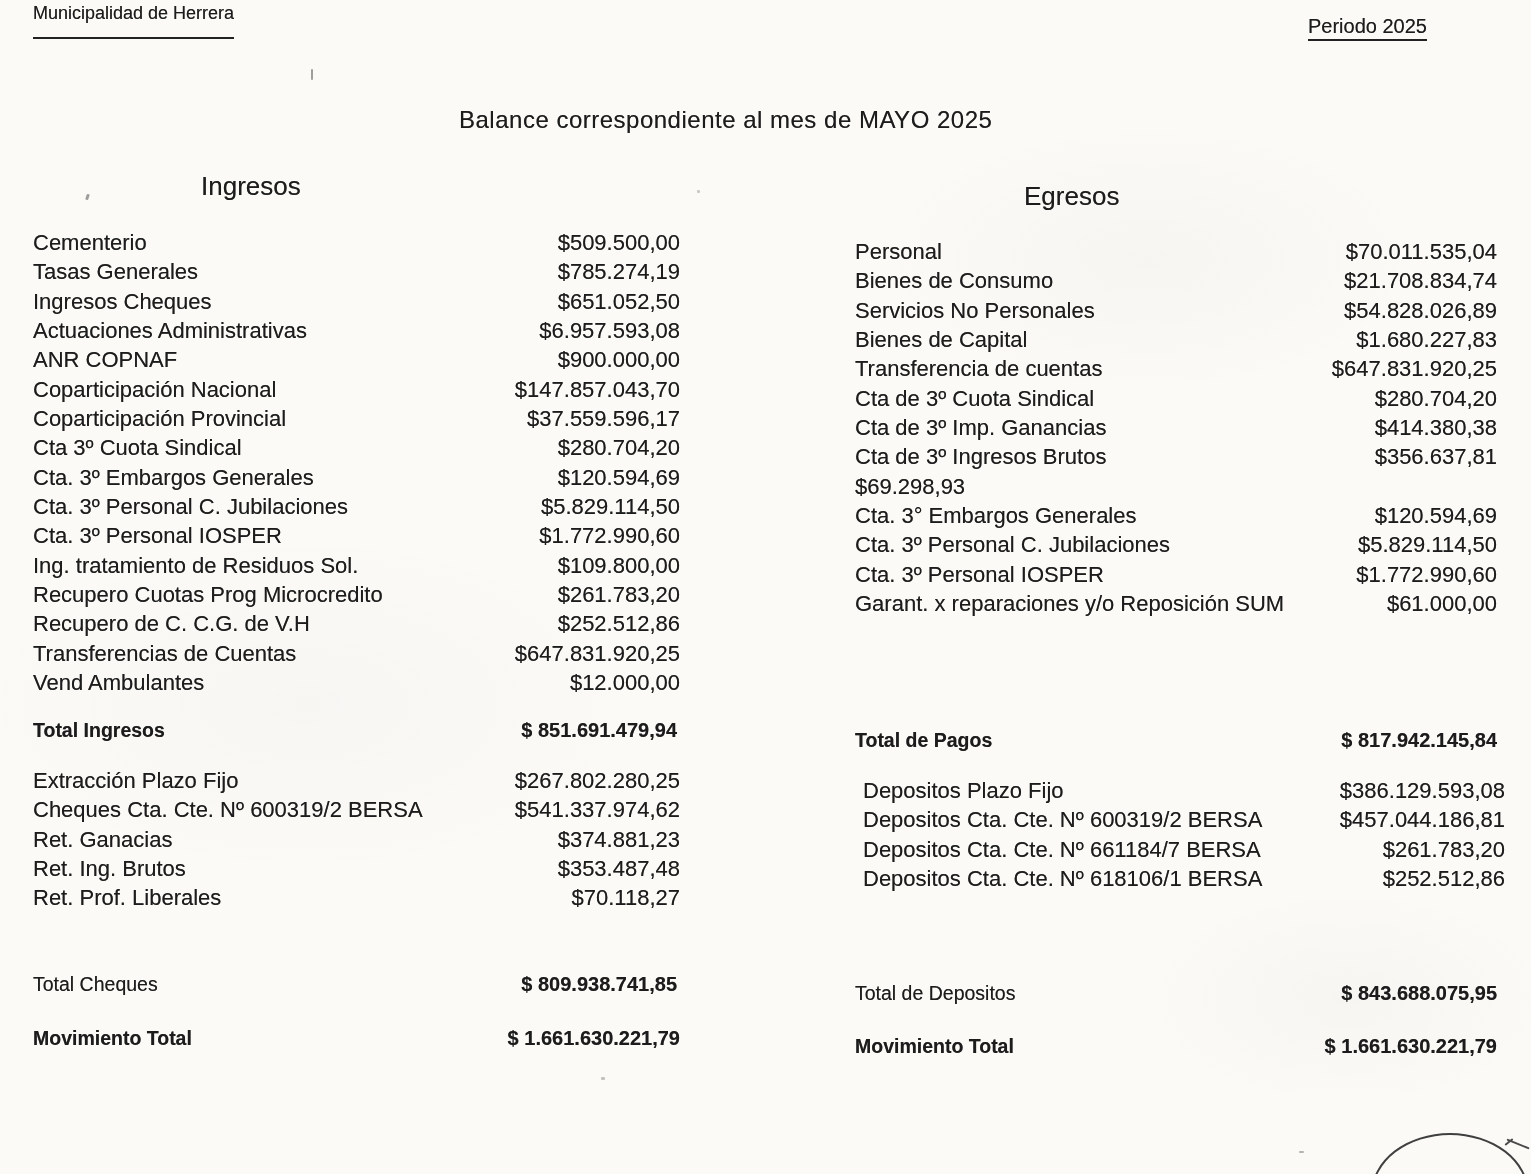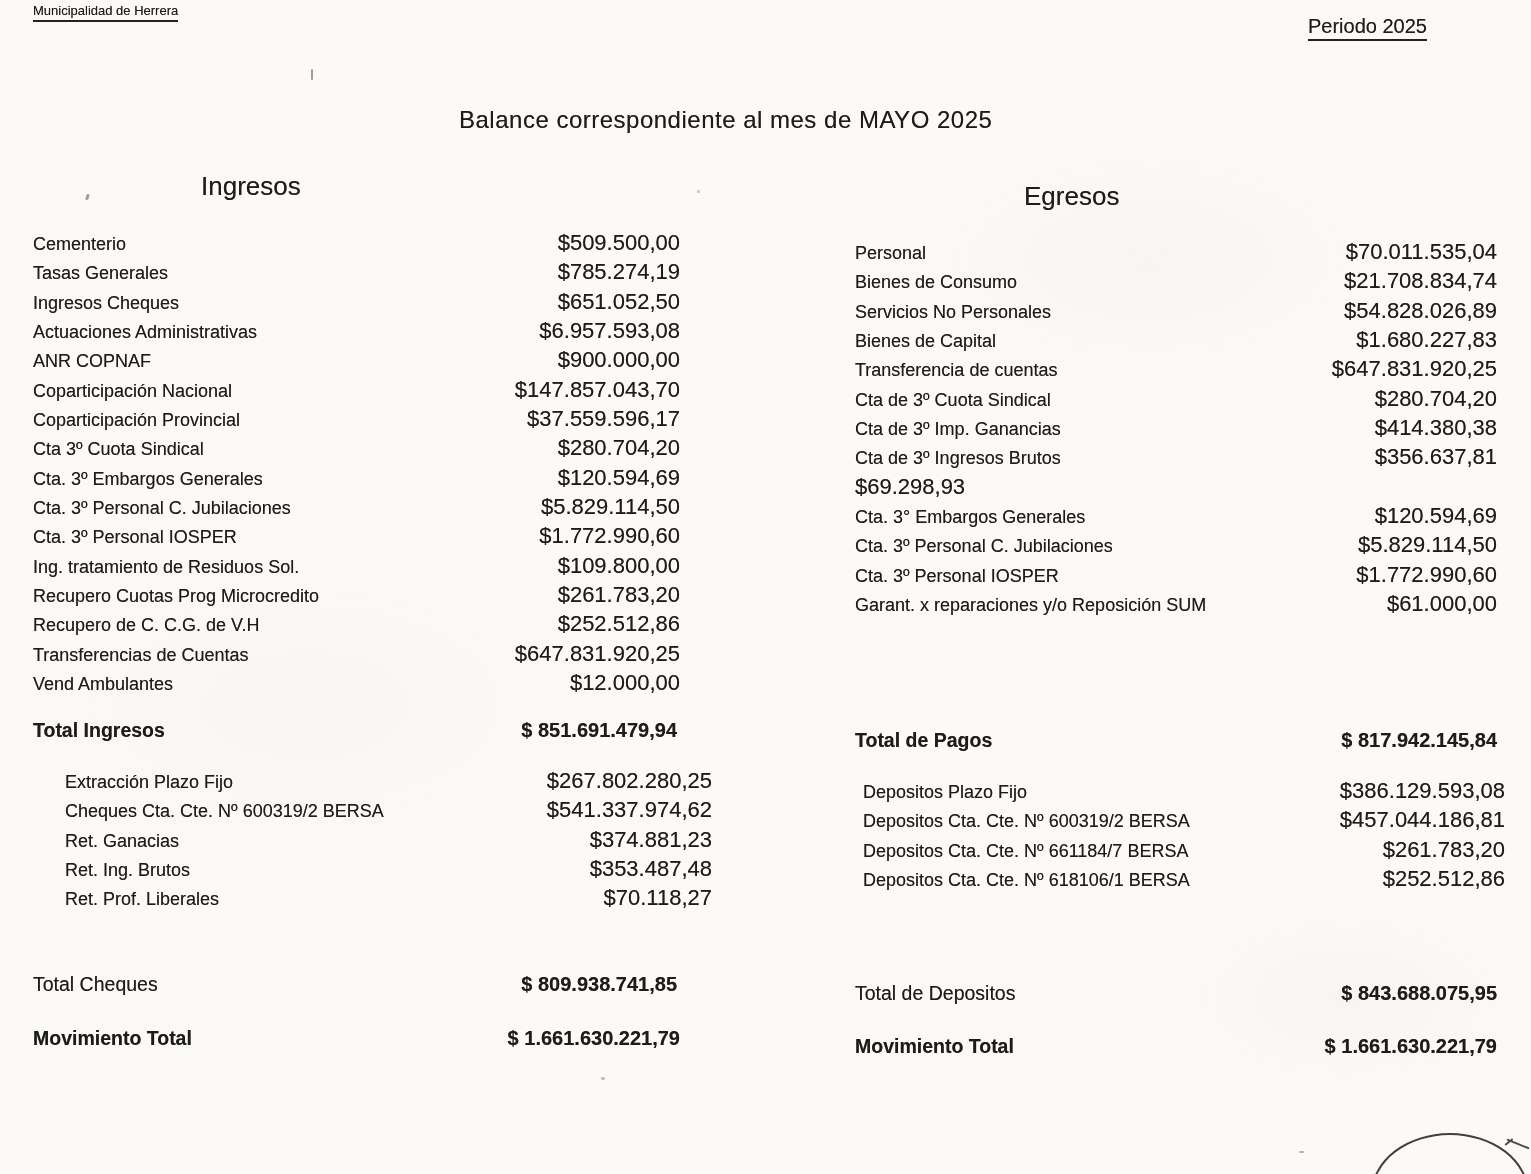--- a/index.html
+++ b/index.html
@@ -19,8 +19,8 @@
   }
   .org {
     position:absolute; left:33px; top:3px;
-    font-size:13px; font-weight:500;
-    border-bottom:2px solid #222; padding-bottom:2px;
+    font-size:18px; font-weight:500;
+    border-bottom:2px solid #222; padding-bottom:13px;
   }
   .period {
     position:absolute; left:1308px; top:15px;

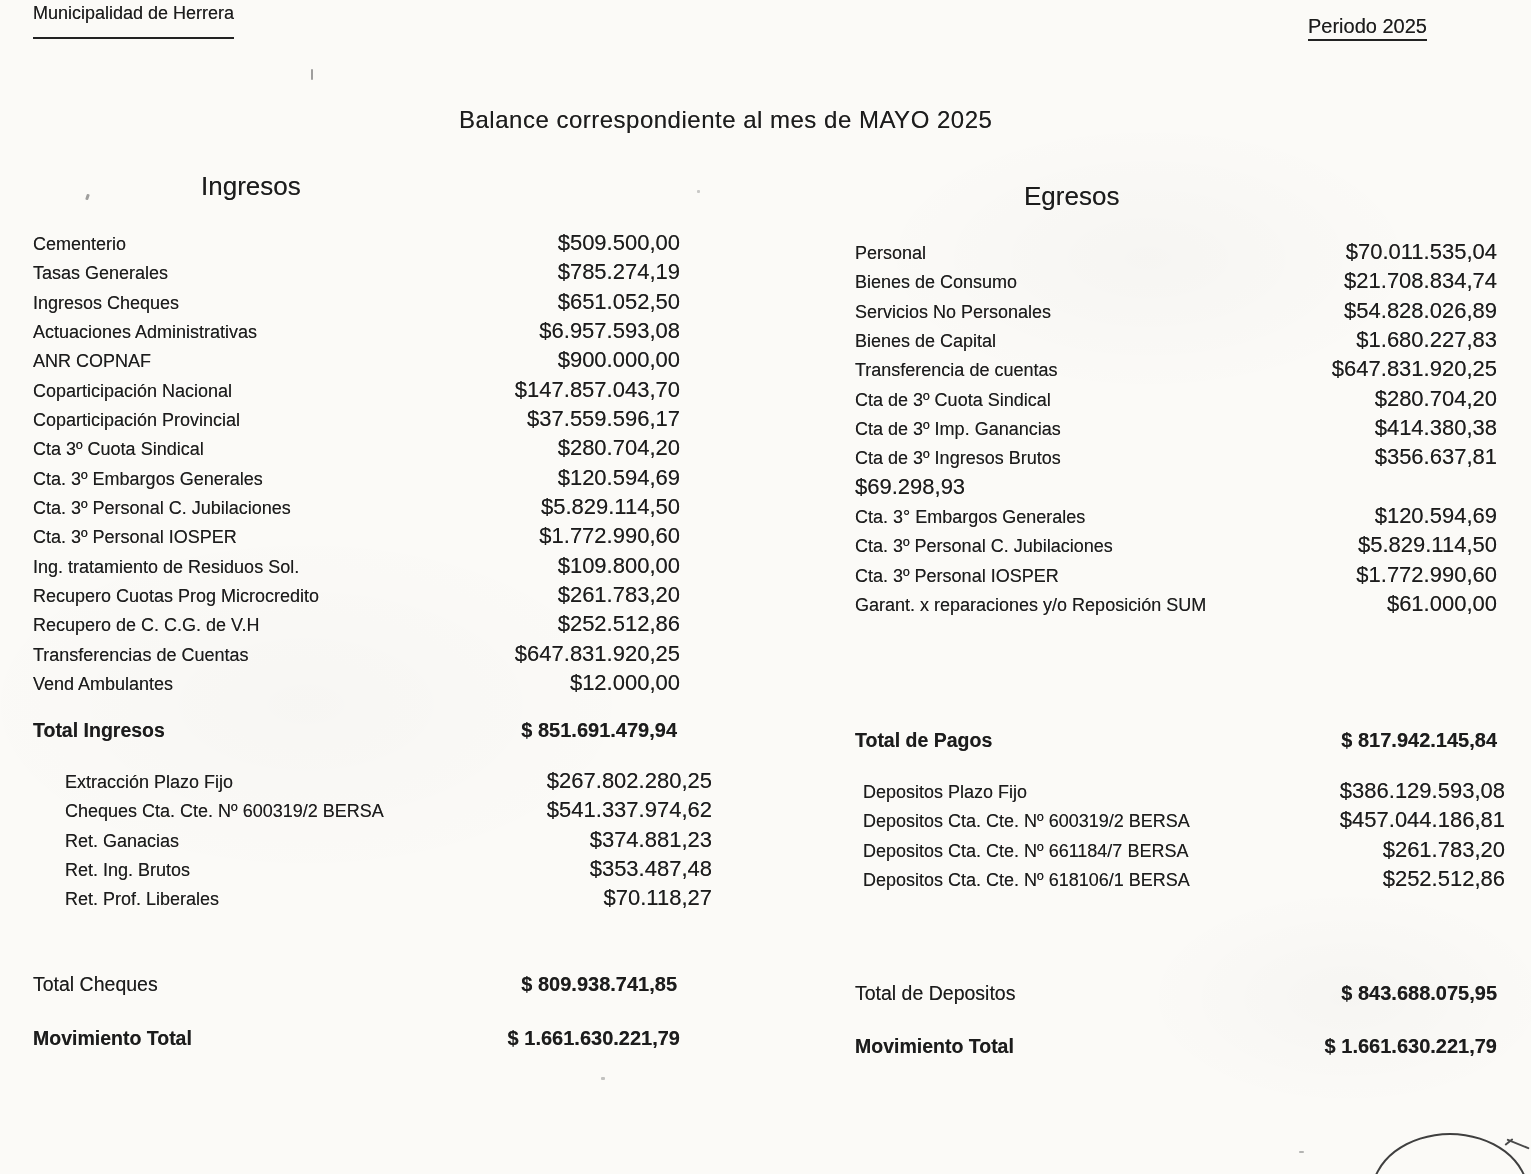--- a/index.html
+++ b/index.html
@@ -40,7 +40,7 @@
     display:flex; justify-content:space-between; align-items:baseline;
     height:29.35px; line-height:29.35px; white-space:nowrap;
   }
-  .lbl { font-size:18px; }
+  .lbl { font-size:22px; }
   .val { font-size:22px; }
   .row.total { height:32px; line-height:32px;gap:18px; }
   .row.total .lbl { font-weight:bold; font-size:19.5px; }

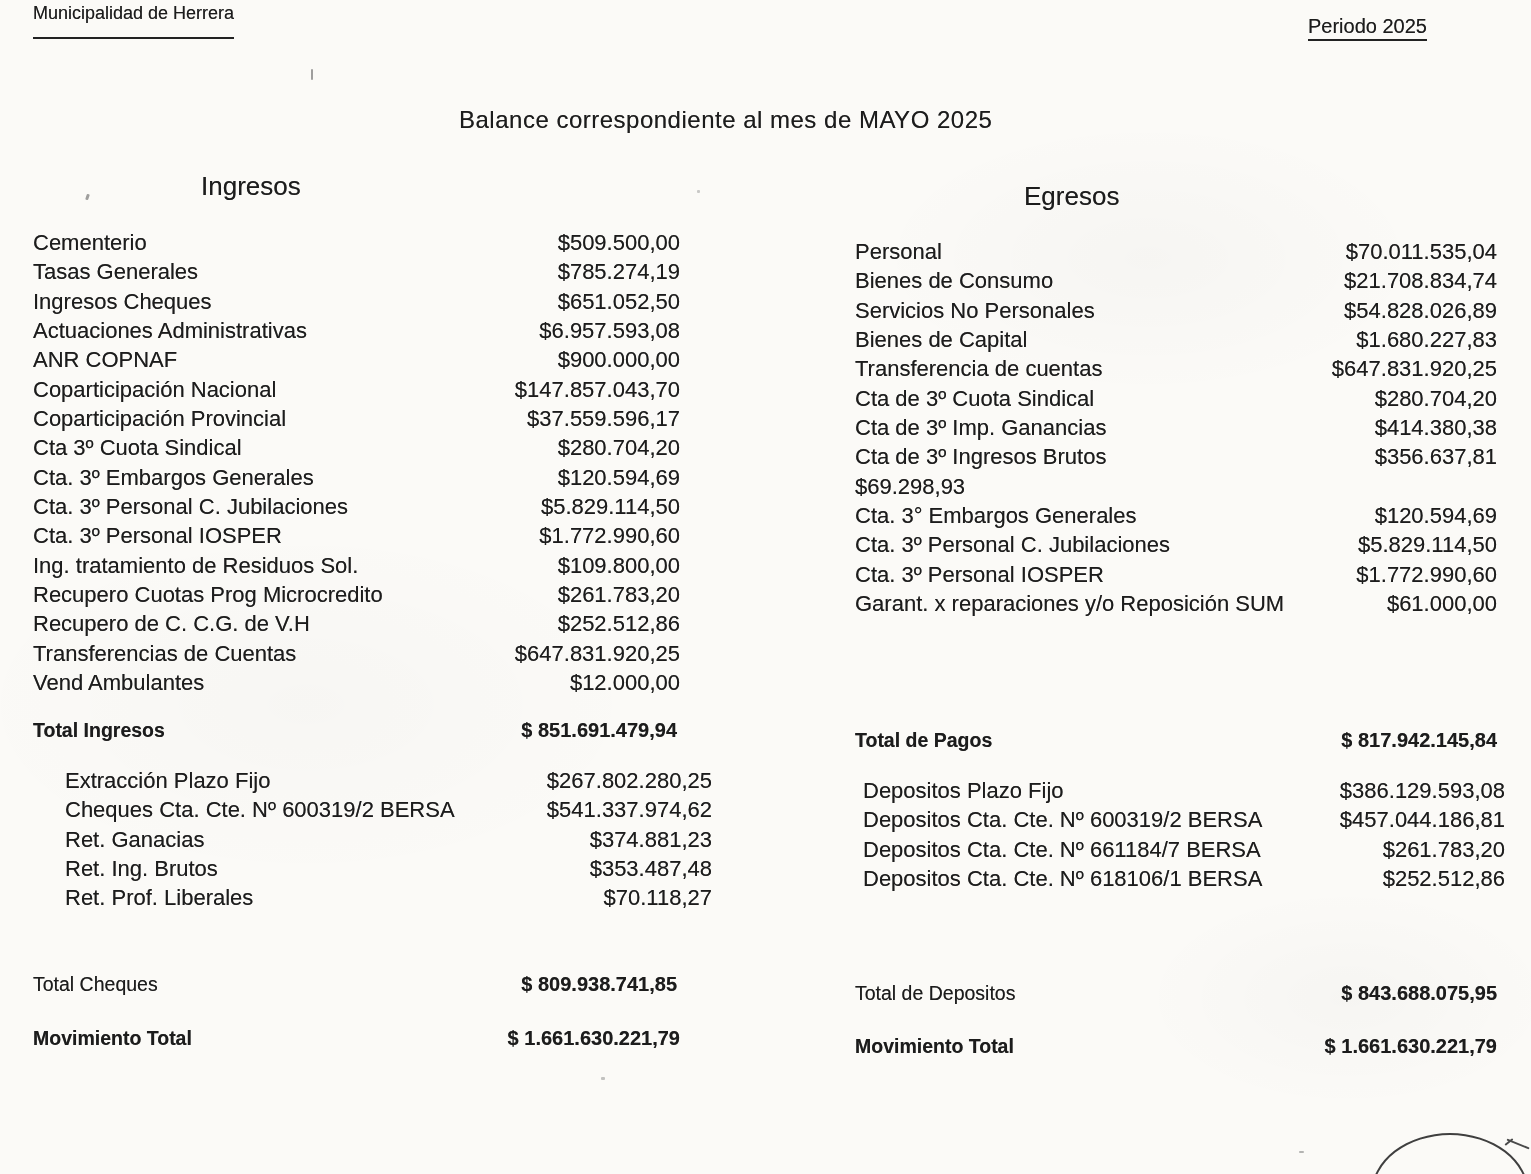--- a/index.html
+++ b/index.html
@@ -49,7 +49,7 @@
 
   #ingresos-list   { left:33px;  top:228px;  width:647px; }
   #ingresos-total  { left:33px;  top:714px;  width:644px; }
-  #cheques-list    { left:33px;  top:766px;  width:647px;margin-left:32px; }
+  #cheques-list    { left:33px;  top:766px;  width:647px; }
   #total-cheques   { left:33px;  top:968px;  width:644px; }
   #movimiento-left { left:33px;  top:1022px; width:647px; }
 

